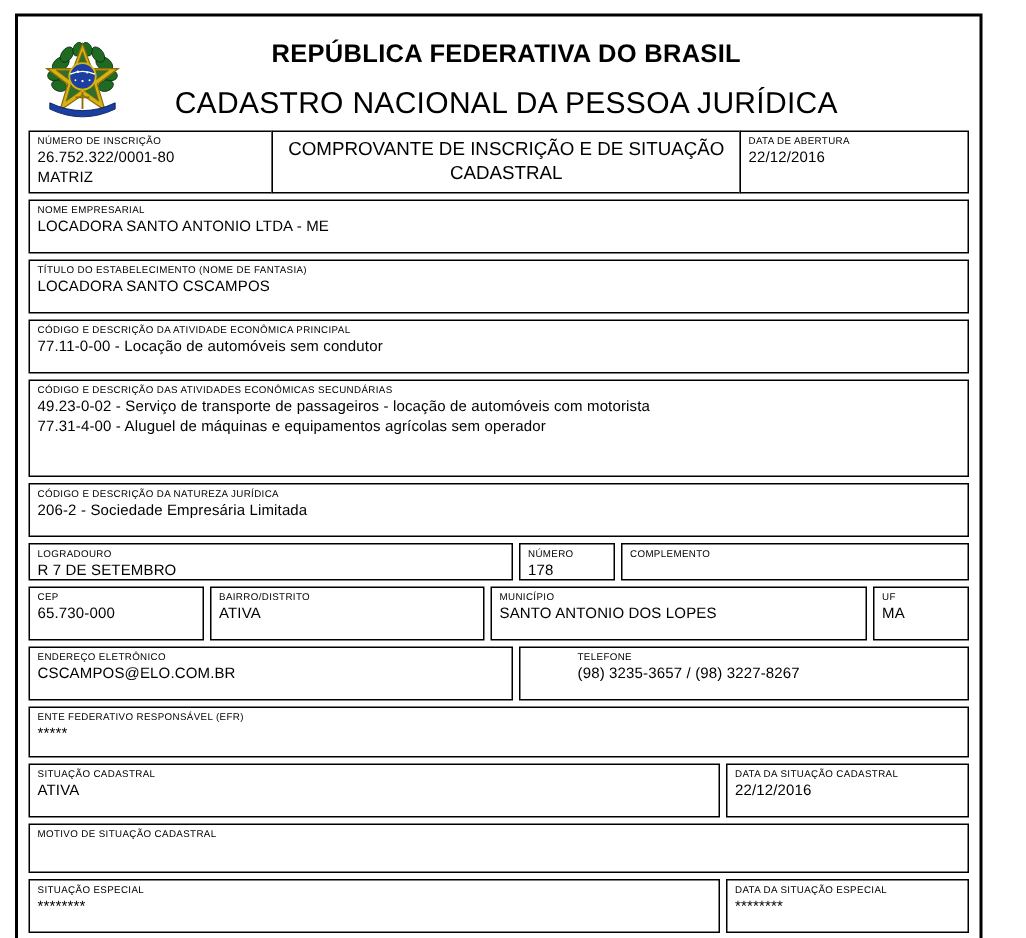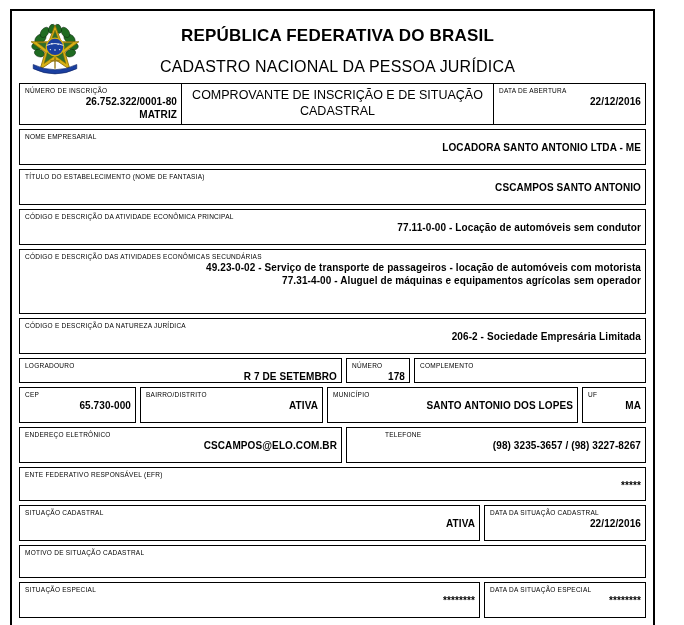--- a/index.html
+++ b/index.html
@@ -31,7 +31,7 @@
   
   .brasao-header {
     display: flex;
-    align-items: flex-start;
+    align-items: flex-end;
     padding: 2px 0 6px 0;
   }
   .brasao-wrap {

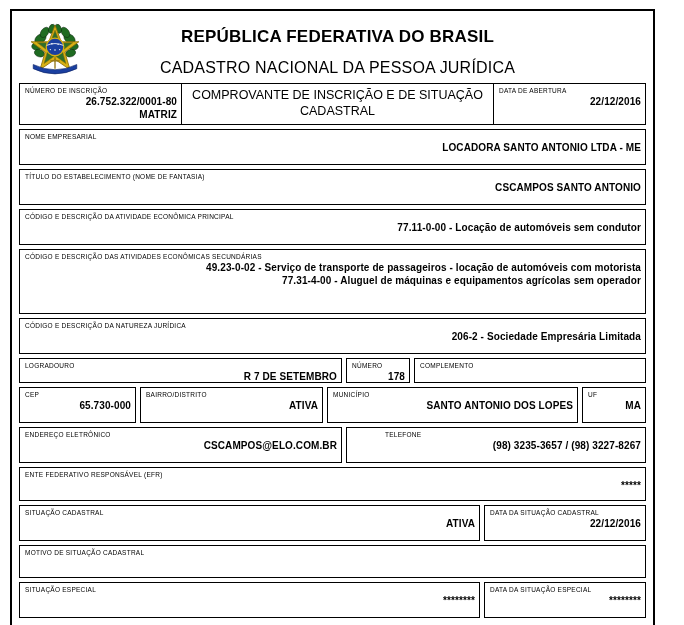--- a/index.html
+++ b/index.html
@@ -59,7 +59,7 @@
     white-space: nowrap;
   }
   .title-sub {
-    font-size: 16px;
+    font-size: 20px;
     font-weight: normal;
     letter-spacing: 0.2px;
     margin: 12px 0 0 0;

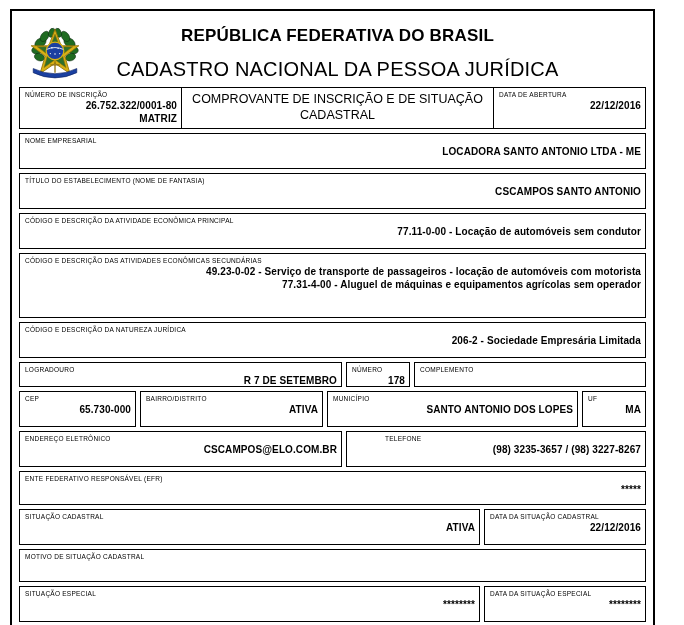--- a/index.html
+++ b/index.html
@@ -92,11 +92,10 @@
   }
   .val {
     font-size: 10px;
-    font-weight: bold;
+    font-weight: normal;
     line-height: 13px;
     letter-spacing: 0.1px;
     white-space: nowrap;
-    text-align: right;
   }
   .val-list .val { display: block; }
 

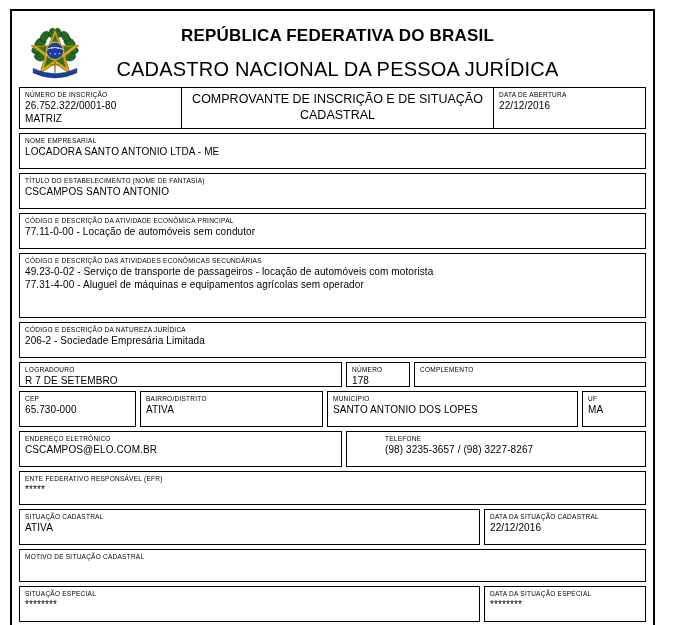--- a/index.html
+++ b/index.html
@@ -220,7 +220,7 @@
   <div class="row">
     <div class="box w-full h-std">
       <div class="lbl">TÍTULO DO ESTABELECIMENTO (NOME DE FANTASIA)</div>
-      <div class="val">CSCAMPOS SANTO ANTONIO</div>
+      <div class="val">LOCADORA SANTO CSCAMPOS</div>
     </div>
   </div>
 

